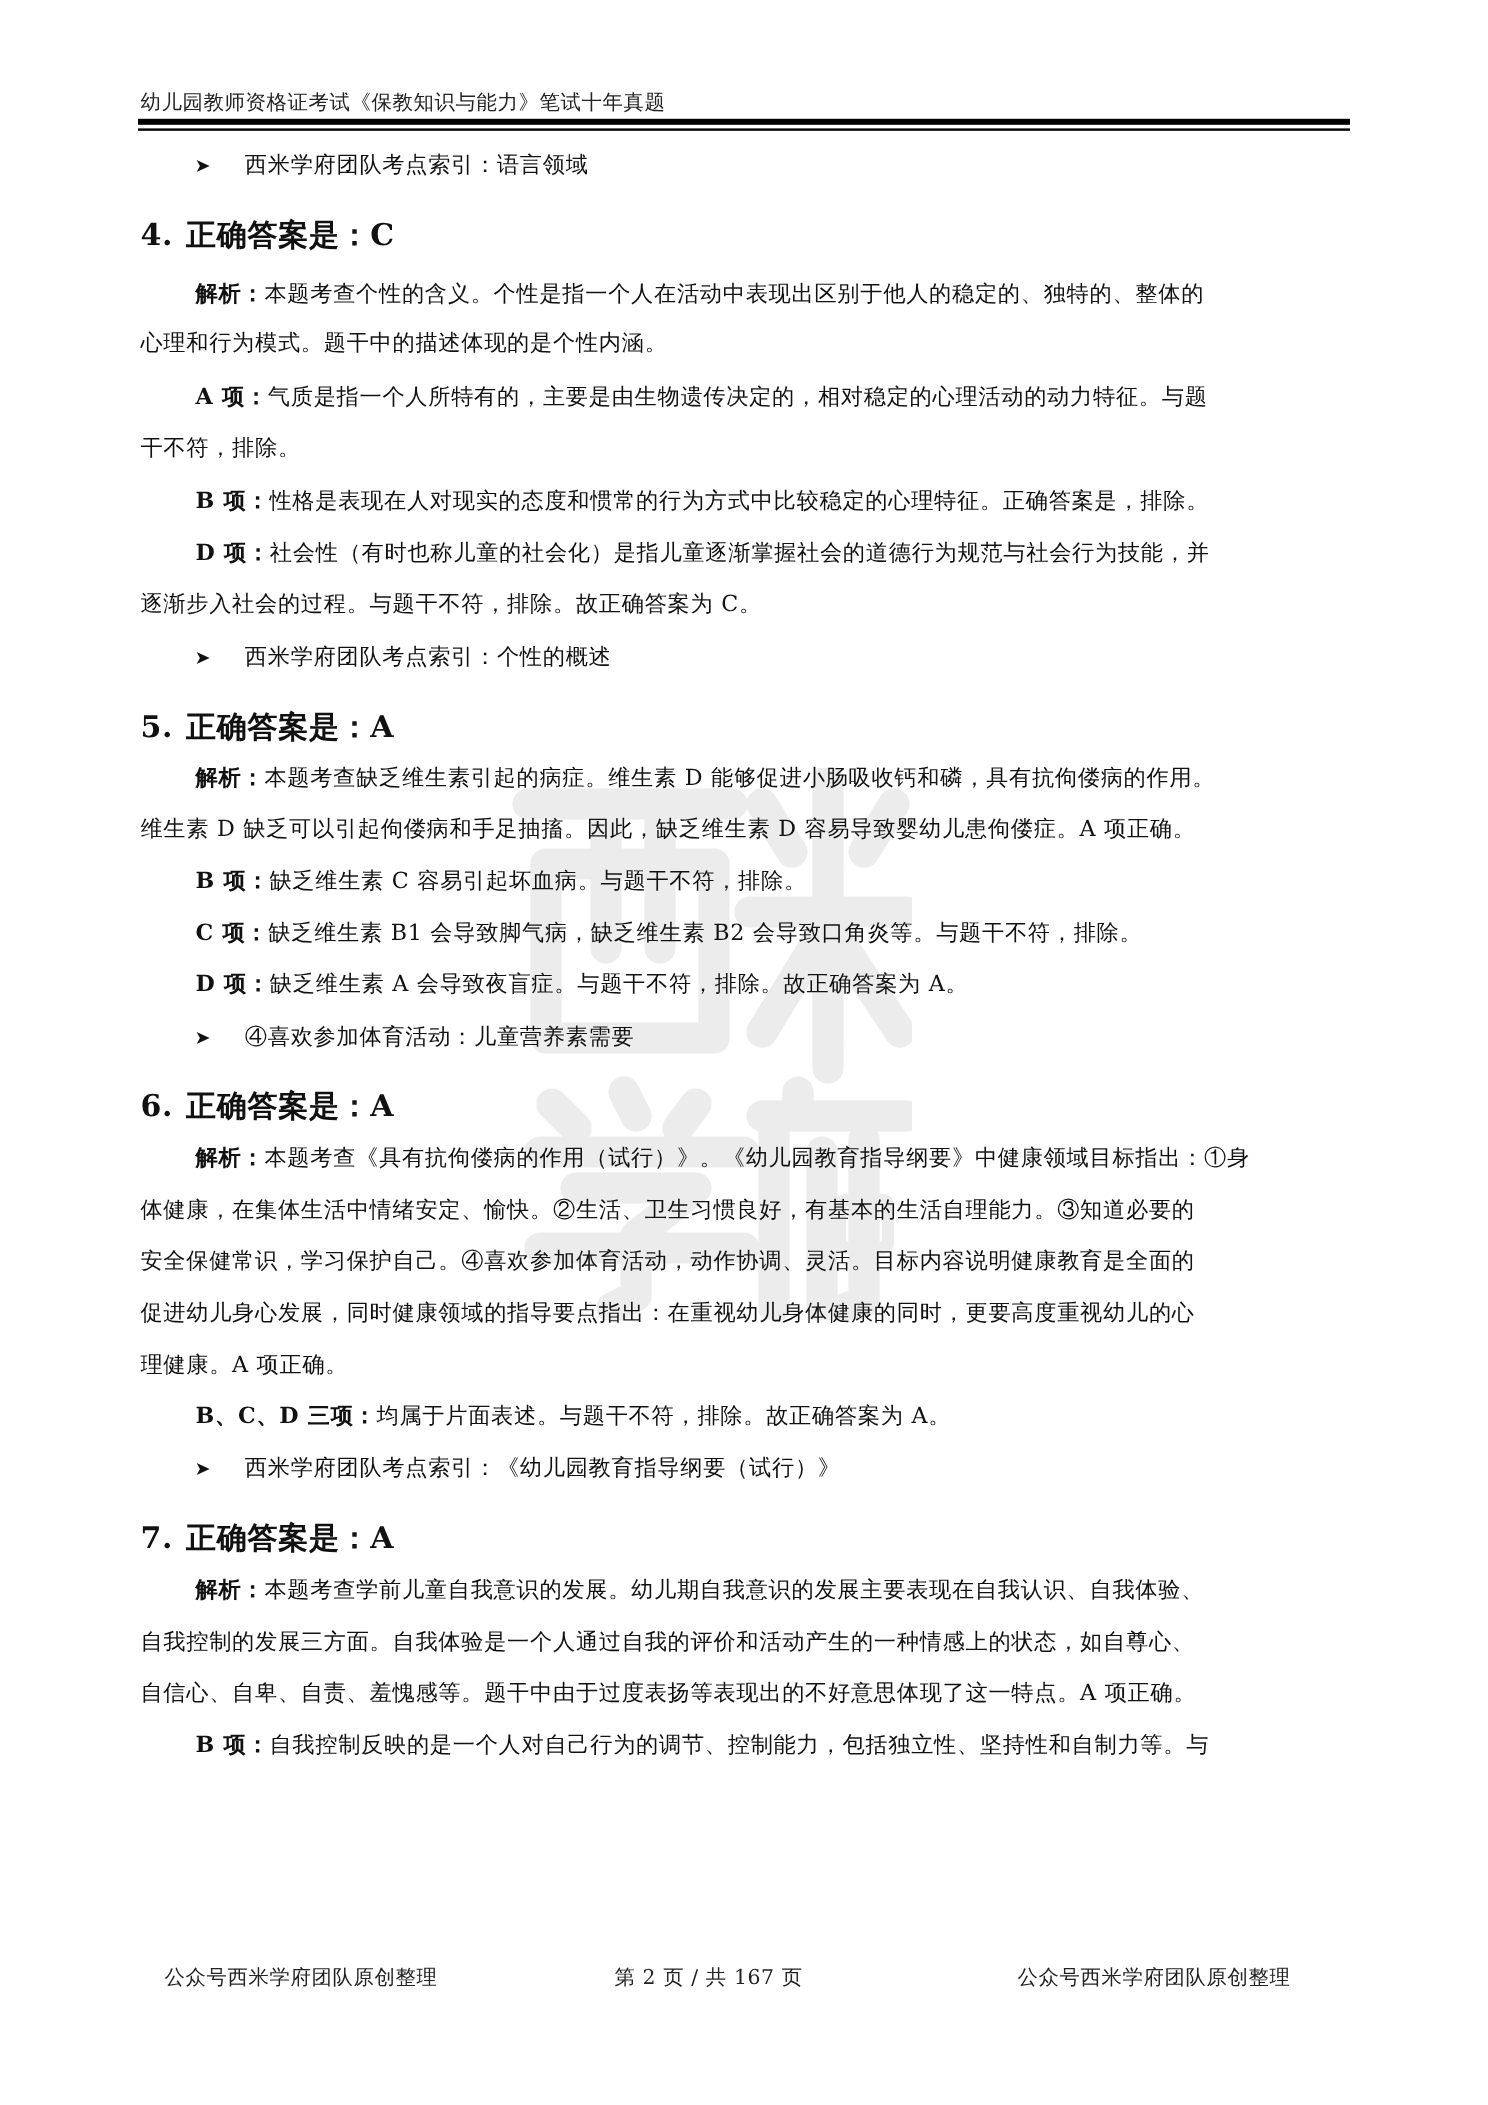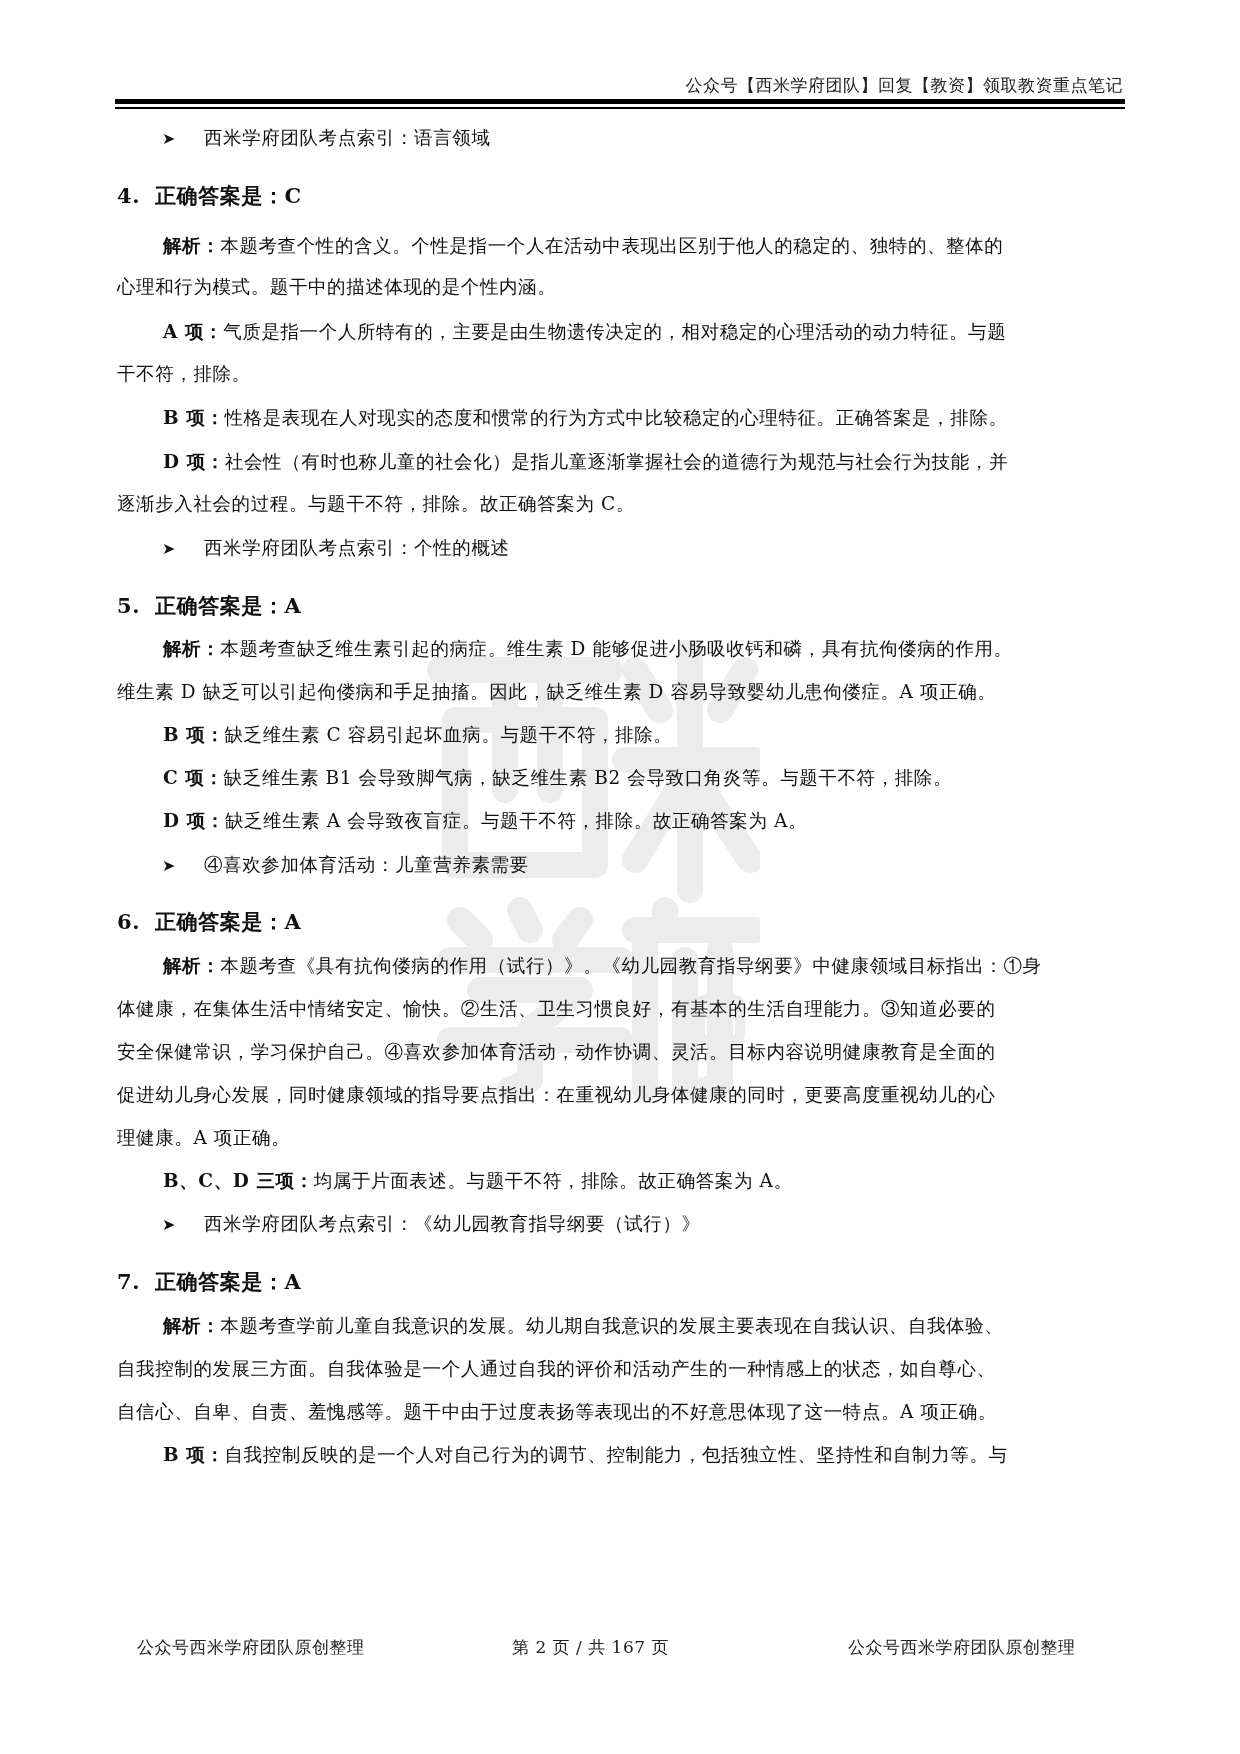--- a/index.html
+++ b/index.html
@@ -62,6 +62,7 @@
 </svg>
 
 <div class="header">
+  <span class="left">幼儿园教师资格证考试《保教知识与能力》笔试十年真题</span>
   <span class="right">公众号【西米学府团队】回复【教资】领取教资重点笔记</span>
   <div class="rule-thick"></div>
   <div class="rule-thin"></div>

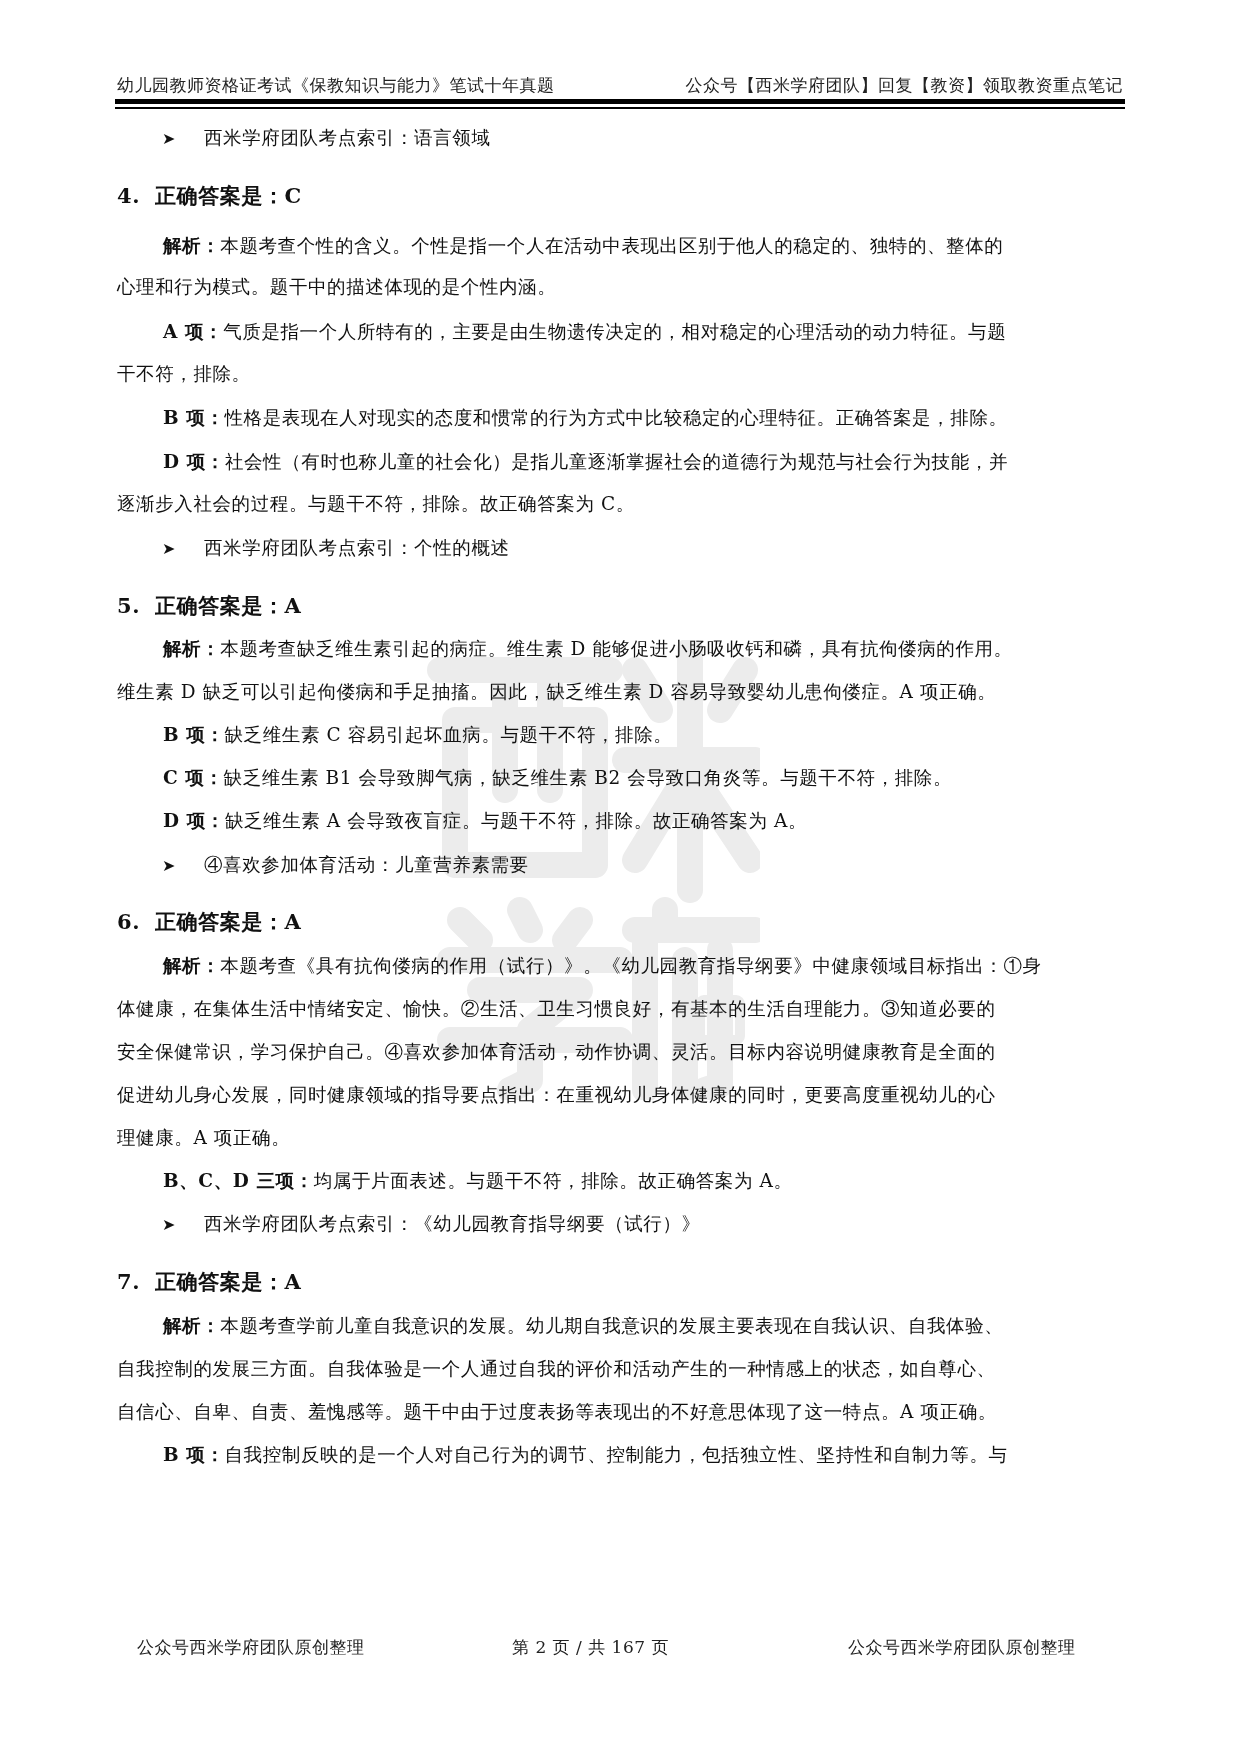--- a/index.html
+++ b/index.html
@@ -63,7 +63,6 @@
 
 <div class="header">
   <span class="left">幼儿园教师资格证考试《保教知识与能力》笔试十年真题</span>
-  <span class="right">公众号【西米学府团队】回复【教资】领取教资重点笔记</span>
   <div class="rule-thick"></div>
   <div class="rule-thin"></div>
 </div>

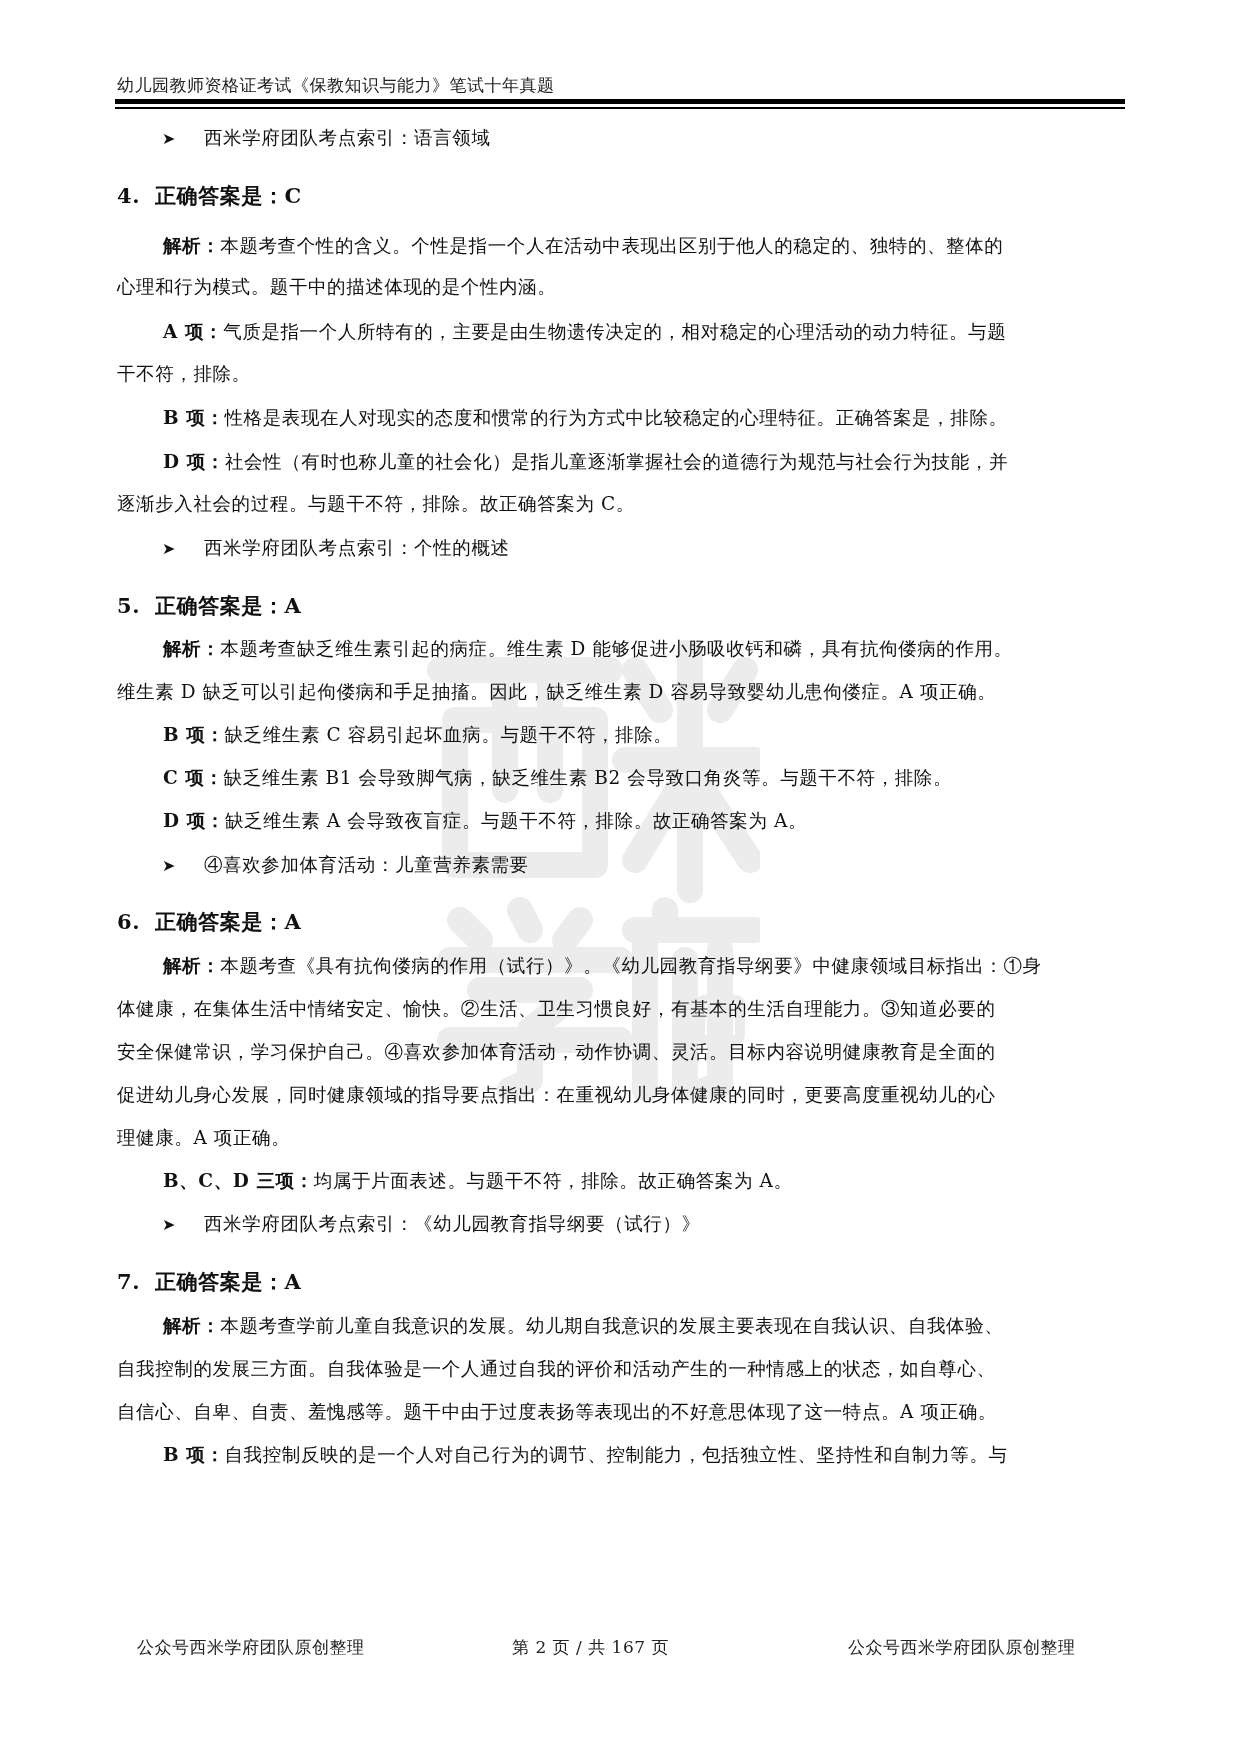--- a/index.html
+++ b/index.html
@@ -33,7 +33,7 @@
     .indent { left: 46px; width: 964px; }
     .bullet-line { left: 45px; }
     .bullet { display: inline-block; width: 42px; font-family: "DejaVu Sans", sans-serif; font-size: 16px; }
-    .answer-head { font-weight: bold; font-size: 21px; }
+    .answer-head { font-weight: bold; font-size: 25px; }
     .answer-head .num { display: inline-block; width: 38px; }
     b.lbl { font-weight: bold; }
 

